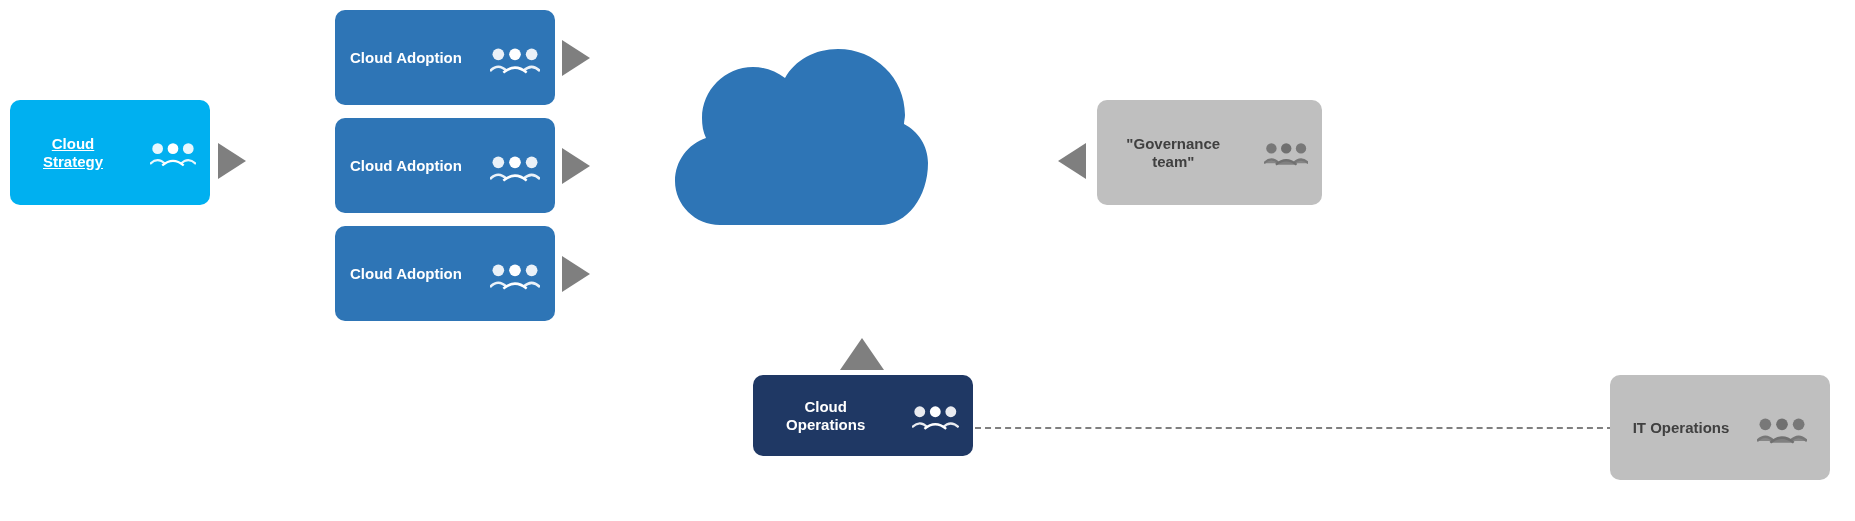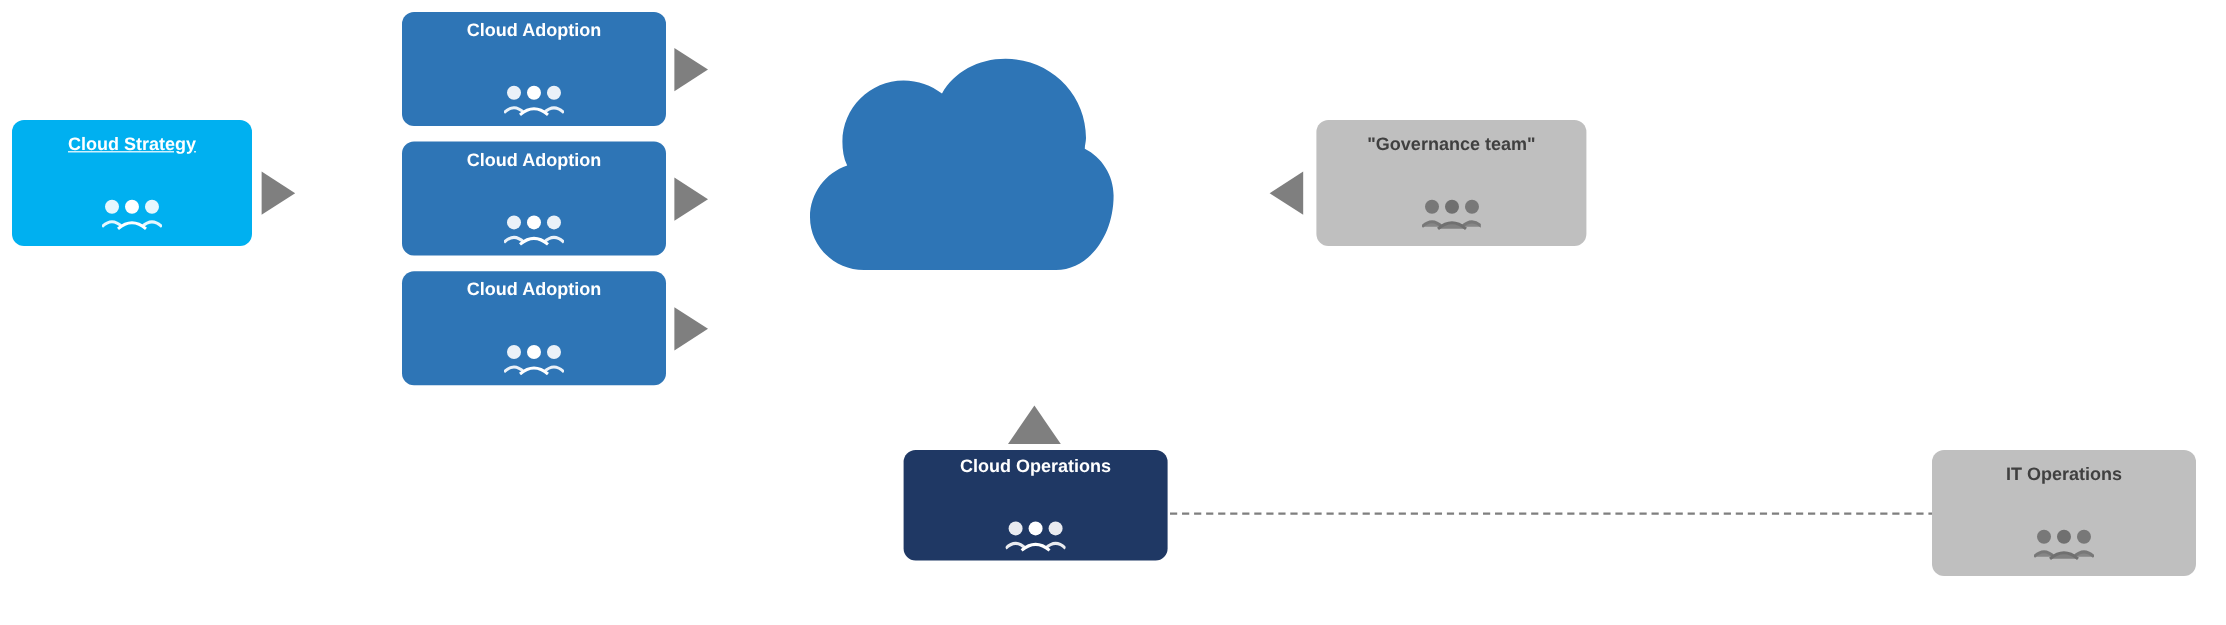--- a/index.html
+++ b/index.html
@@ -23,7 +23,6 @@
       position: absolute;
       border-radius: 10px;
       display: flex;
-      flex-direction: column;
       align-items: center;
       justify-content: center;
       color: white;

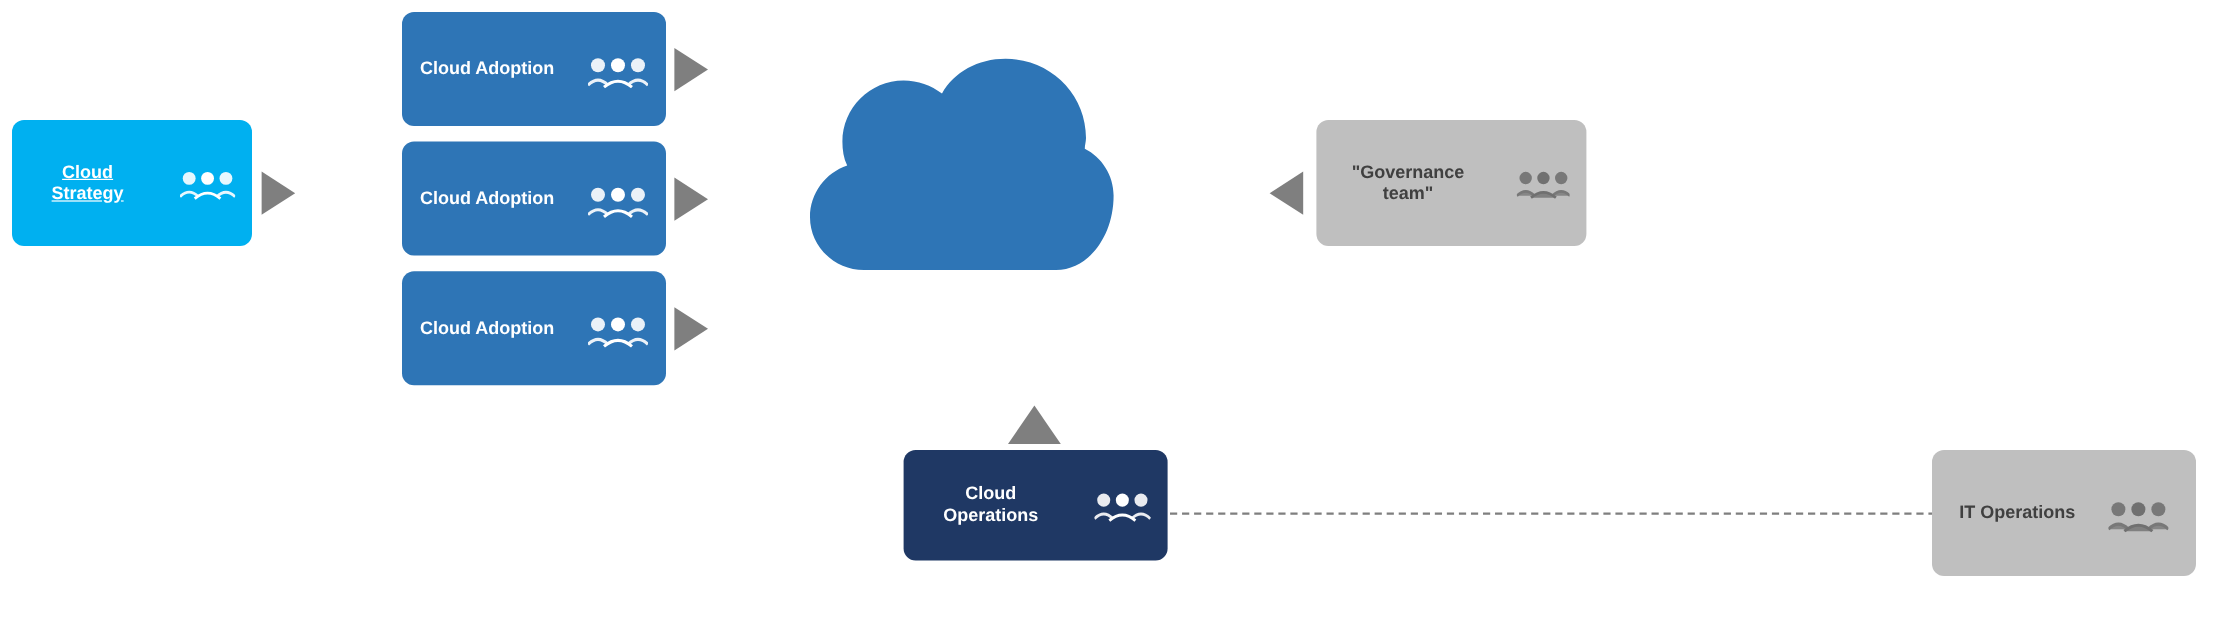--- a/index.html
+++ b/index.html
@@ -69,7 +69,7 @@
     .box-dark-navy {
       background: #1f3864;
       width: 220px;
-      height: 92px;
+      height: 81px;
       left: 753px;
       top: 375px;
     }

